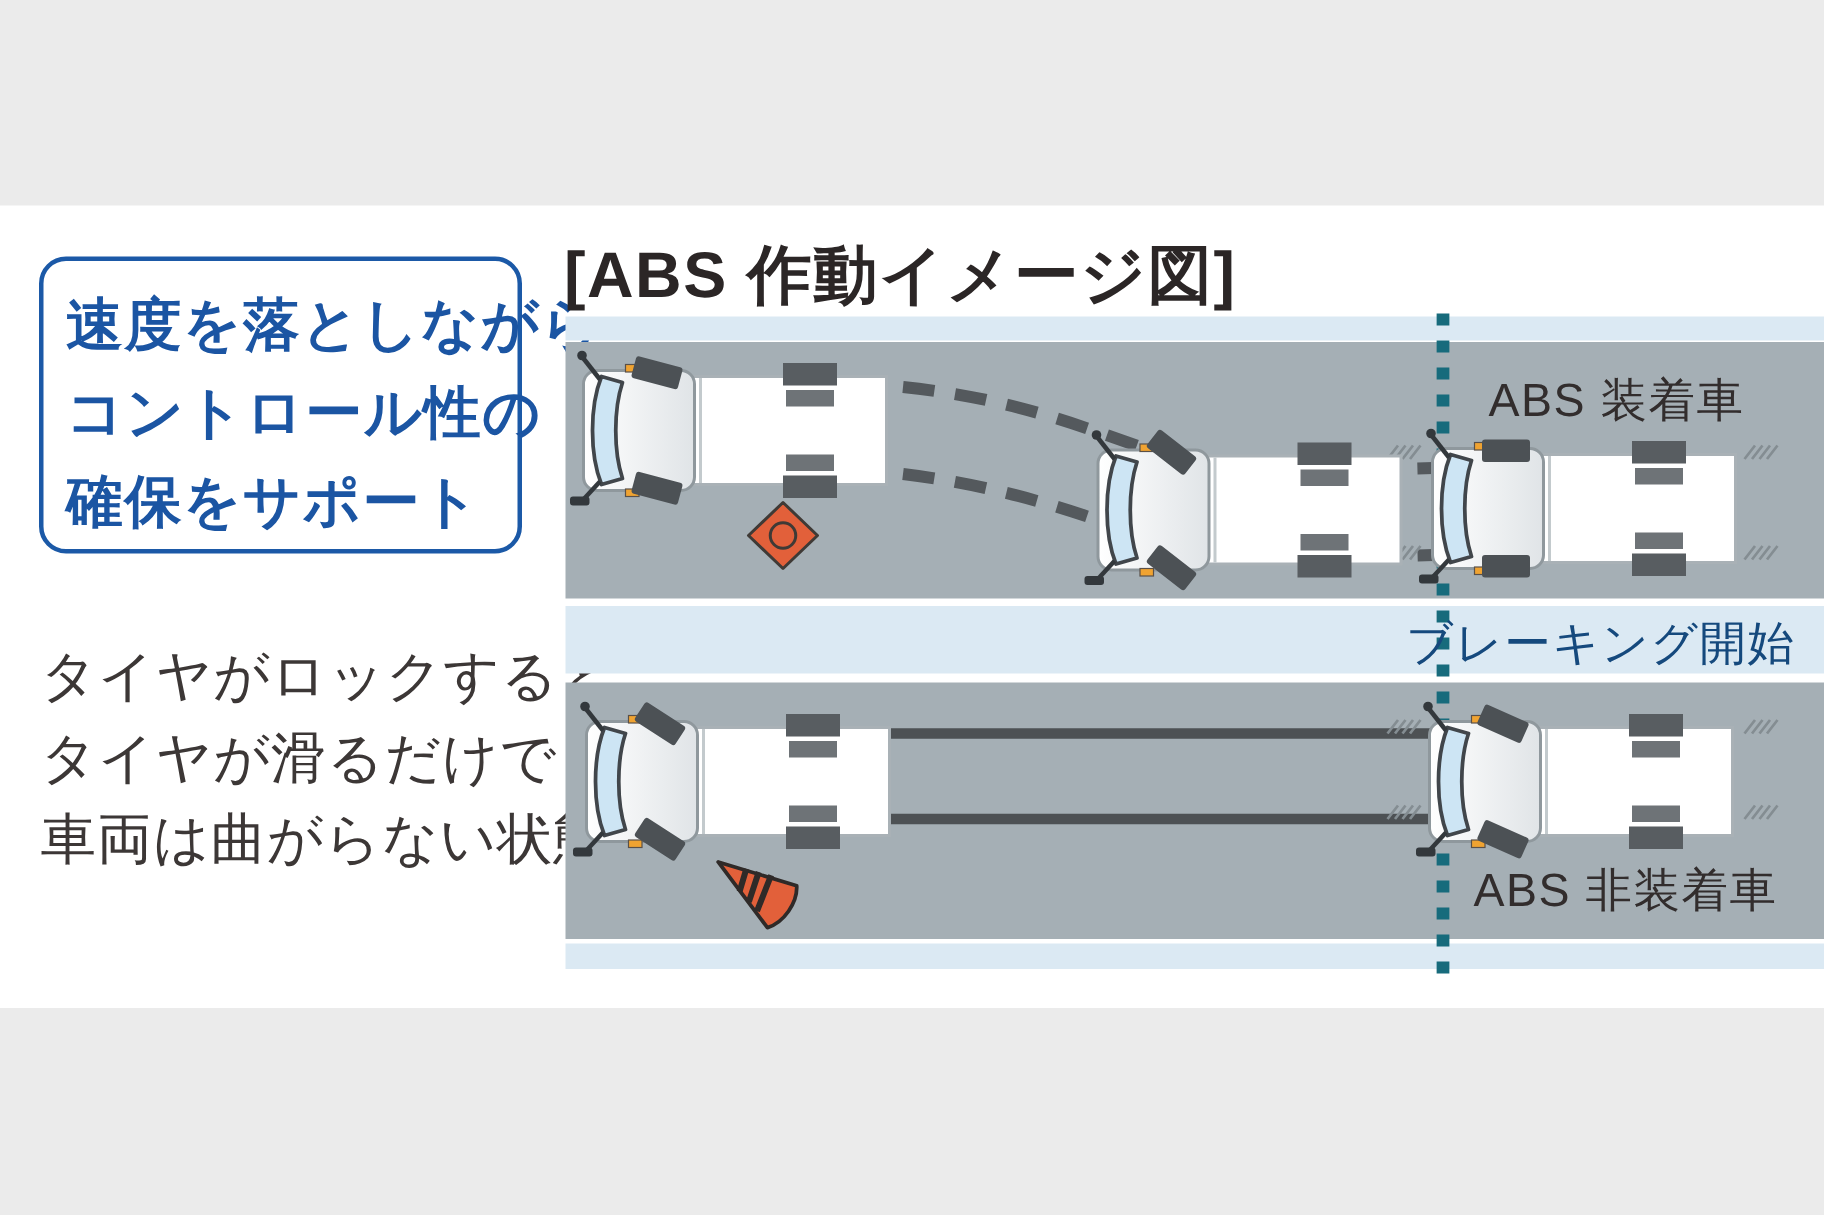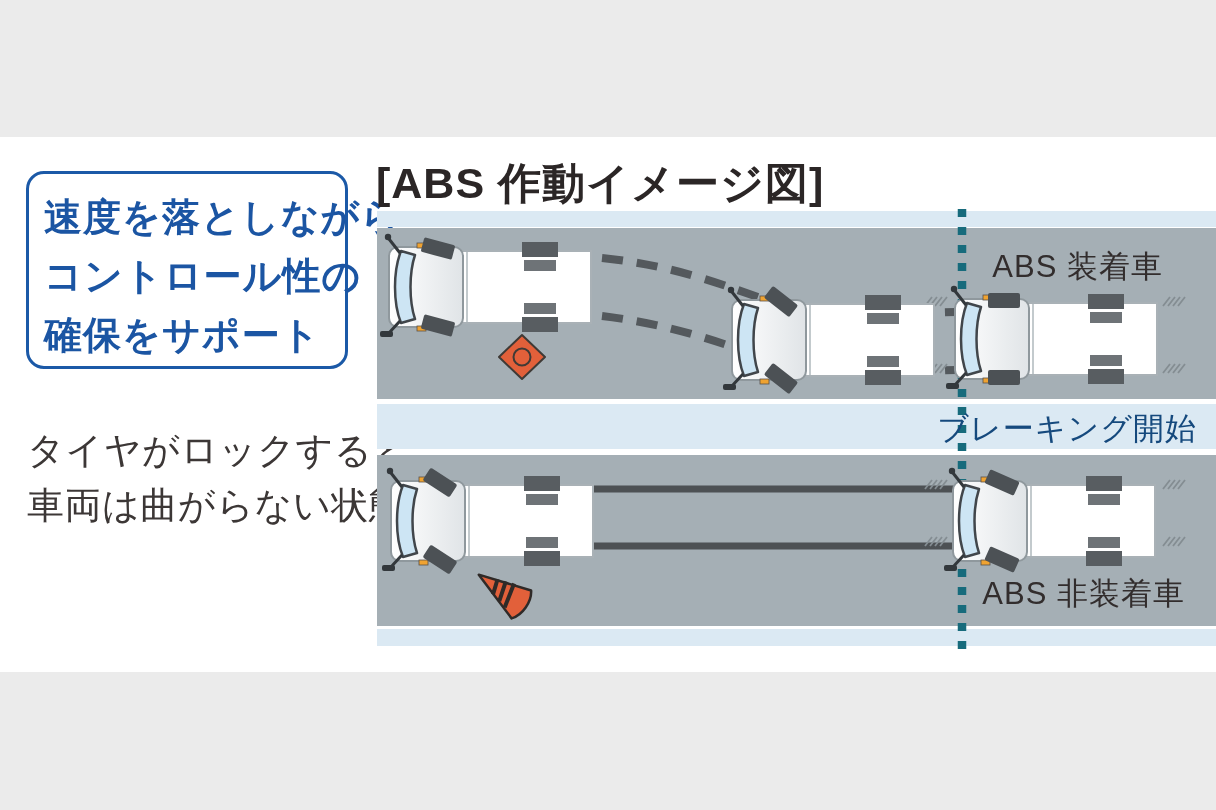--- a/index.html
+++ b/index.html
@@ -63,6 +63,7 @@
 
 <div class="description">
   <div class="description-line">タイヤがロックすると</div>
+  <div class="description-line">タイヤが滑るだけで</div>
   <div class="description-line">車両は曲がらない状態</div>
 </div>
 

